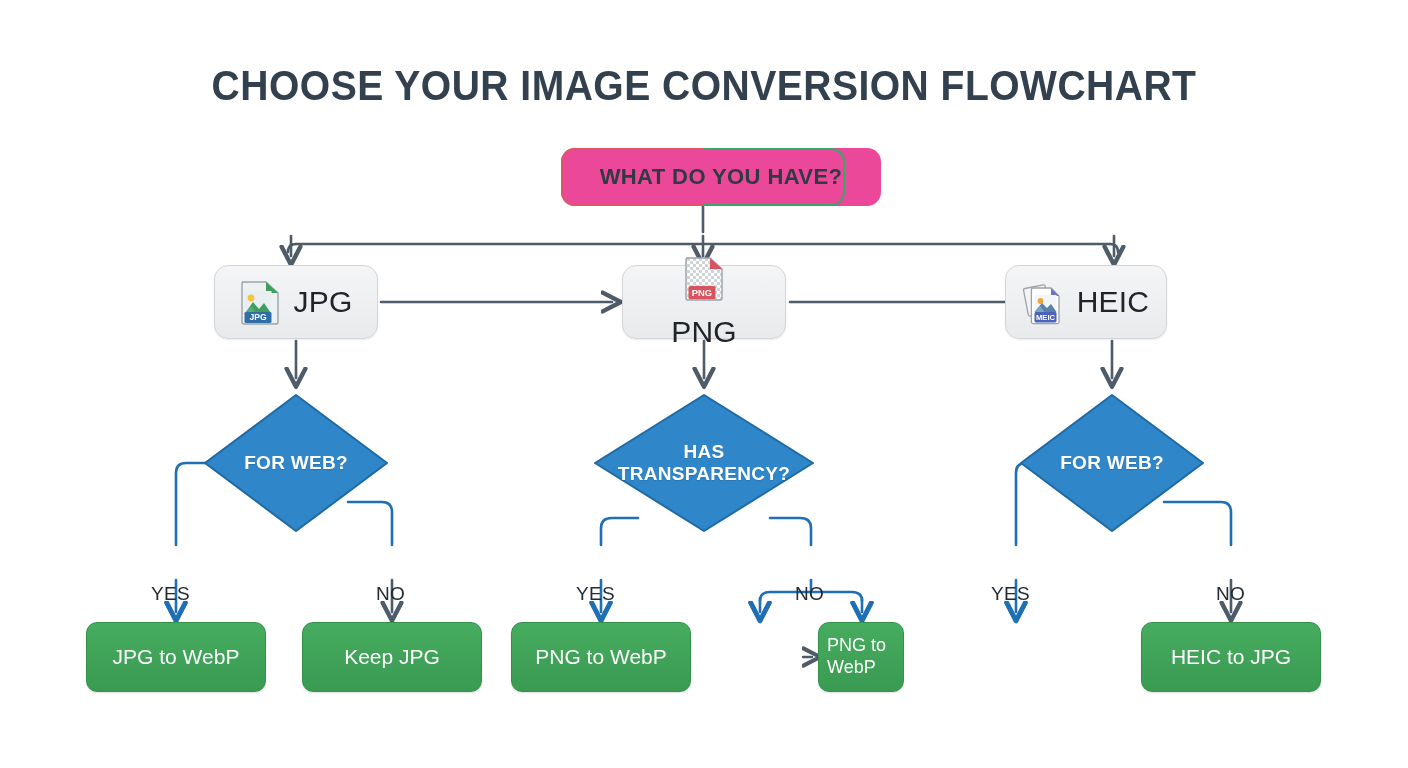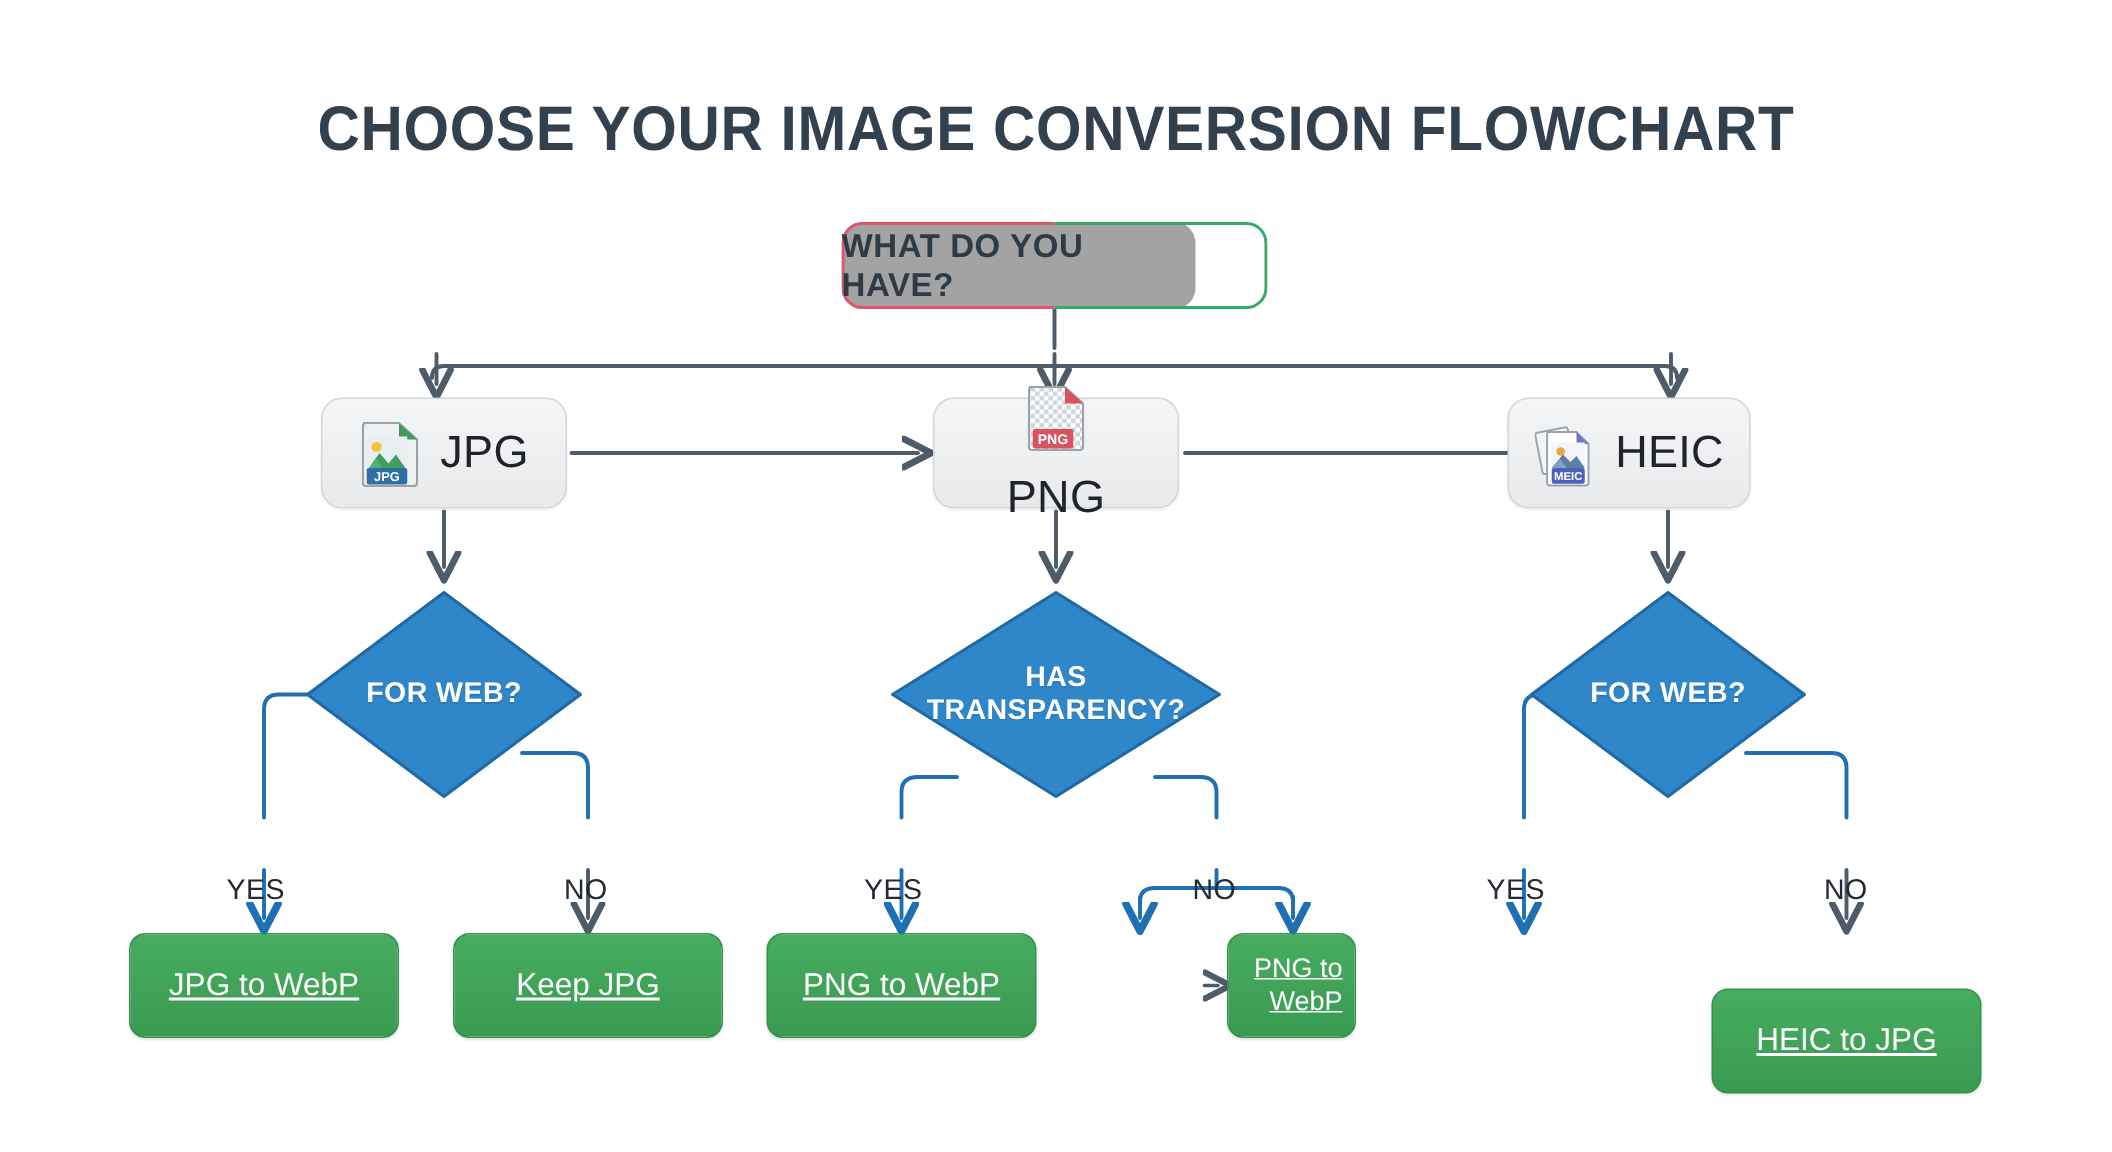--- a/index.html
+++ b/index.html
@@ -31,8 +31,8 @@
   
   .root-box{
     position:absolute;
-    left:561px;top:148px;width:236px;height:58px;
-    background:#a3a3a3;
+    left:561px;top:148px;width:320px;height:58px;
+    background:#ec4899;
     border-radius:14px;
     box-sizing:border-box;
     display:flex;align-items:center;justify-content:center;

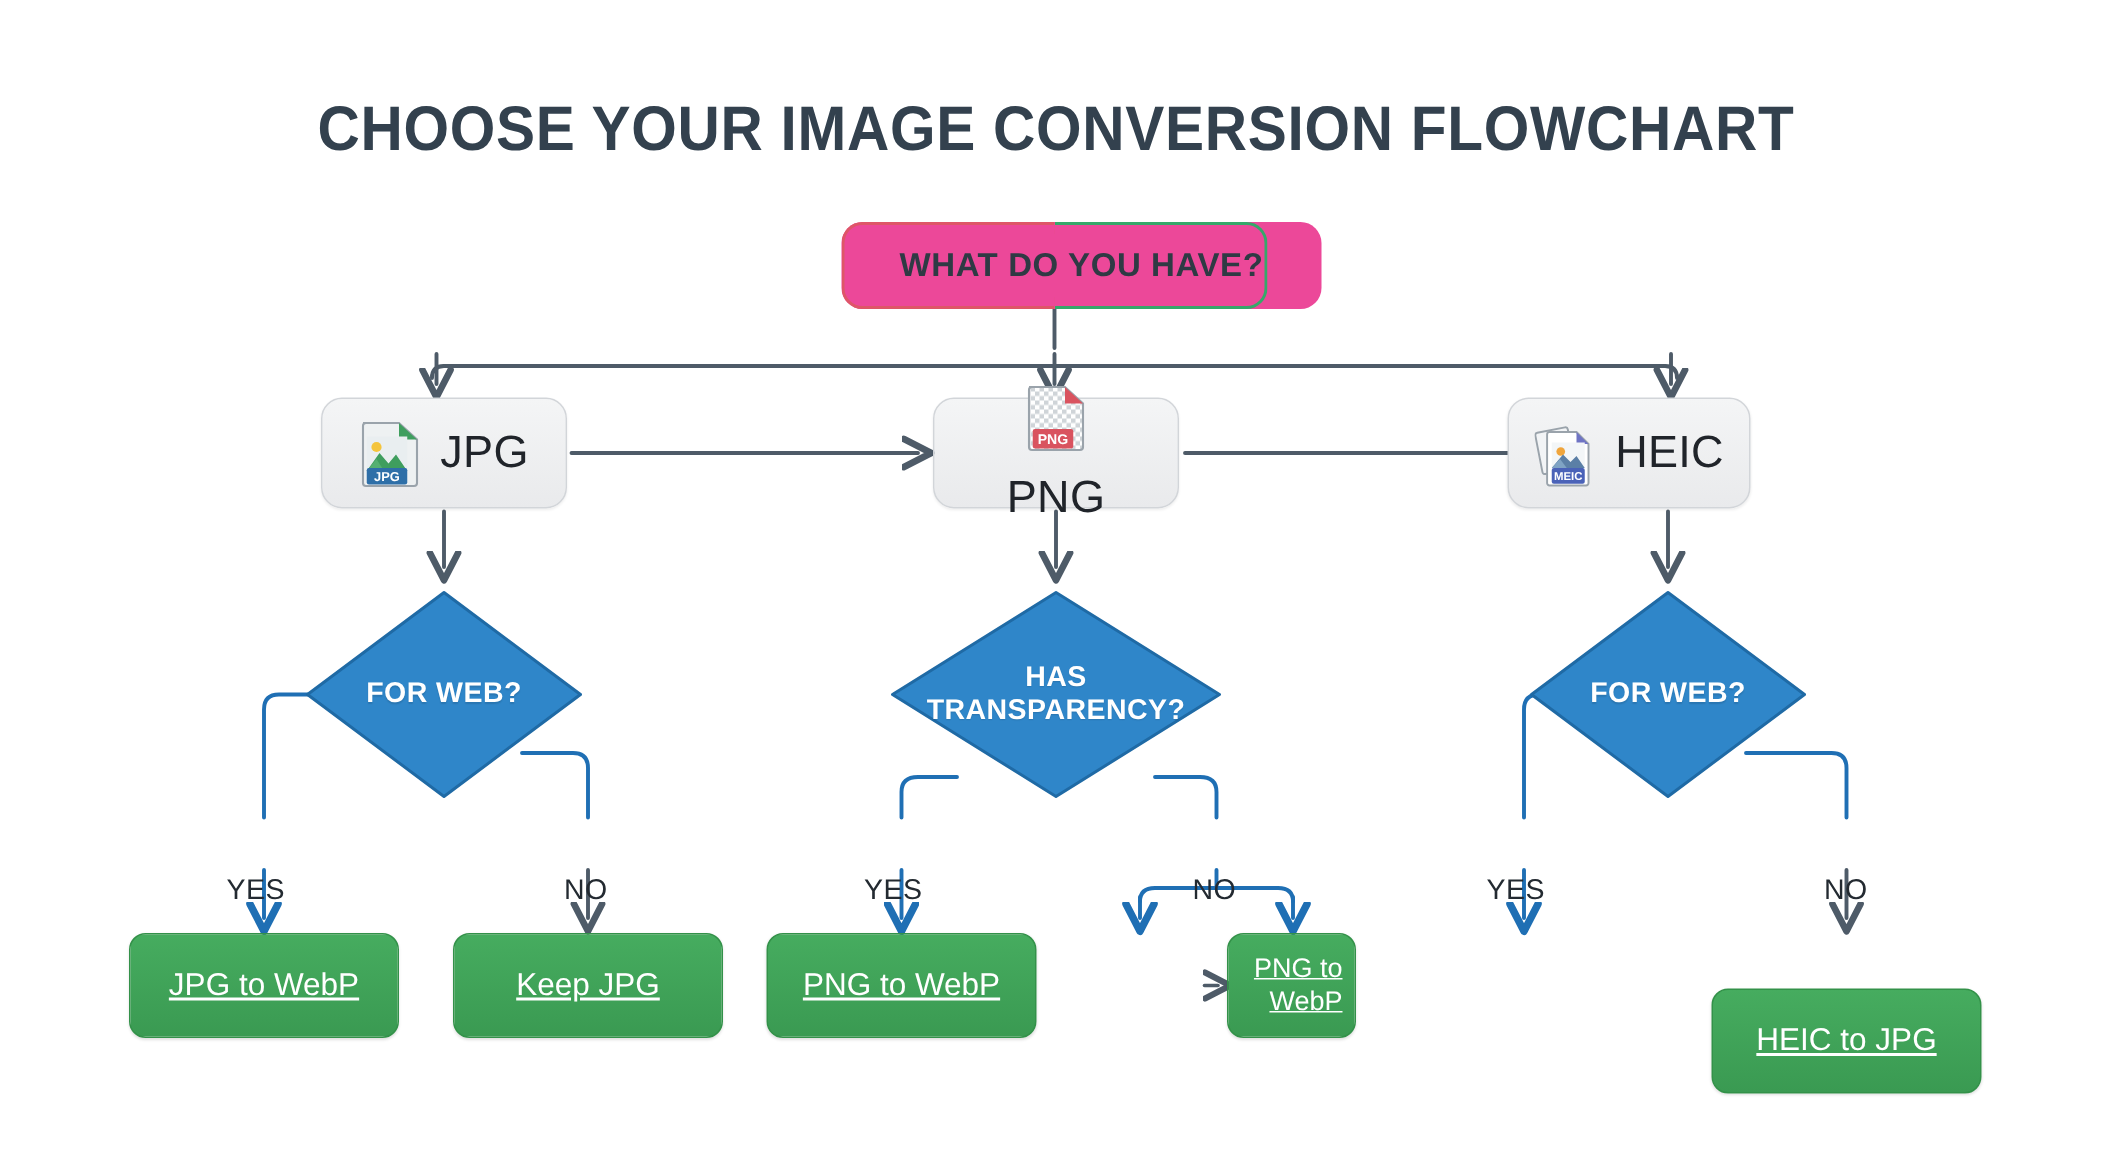--- a/index.html
+++ b/index.html
@@ -125,12 +125,11 @@
     box-shadow:0 1px 2px rgba(0,0,0,.13);
     color:#ffffff;
     display:flex;align-items:center;justify-content:center;
-    text-align:right;
+    text-align:left;
     font-size:21px;
     line-height:1.2;
     box-sizing:border-box;
     padding:16px 8px;
-    text-decoration:underline;
   }
   #res-jpg-webp{left:86px;top:622px;width:180px;height:70px;}
   #res-keep-jpg{left:302px;top:622px;width:180px;height:70px;}

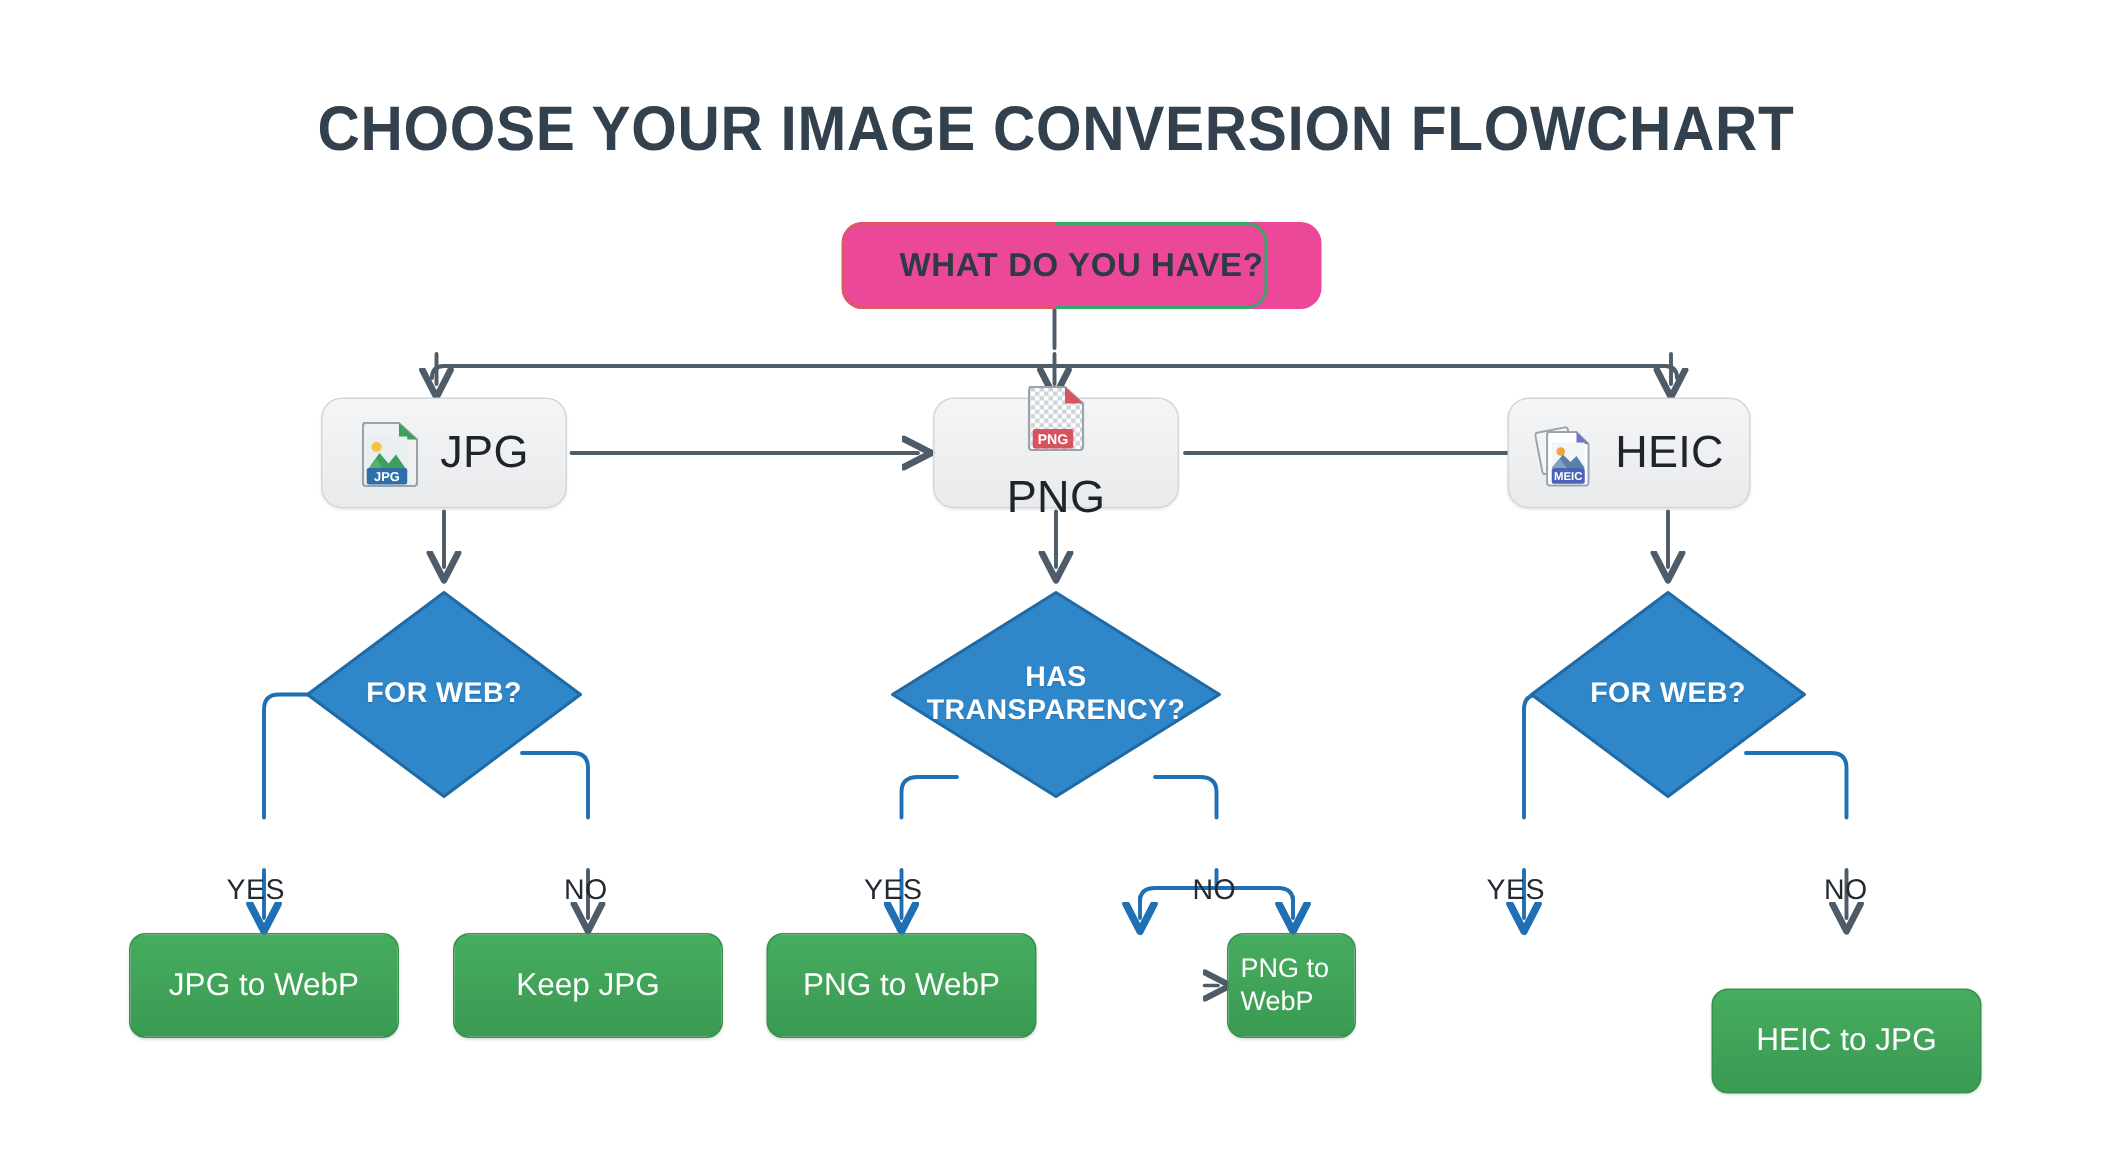--- a/index.html
+++ b/index.html
@@ -137,7 +137,7 @@
   #res-png-jpg{left:720px;top:622px;width:80px;height:70px;font-size:18px;}
   #res-png-webp2{left:818px;top:622px;width:86px;height:70px;font-size:18px;}
   #res-heic-webp{left:926px;top:622px;width:180px;height:70px;}
-  #res-heic-jpg{left:1141px;top:622px;width:180px;height:70px;margin-top:37px;}
+  #res-heic-jpg{left:1141px;top:622px;width:180px;height:70px;}
 </style>
 </head>
 <body>

